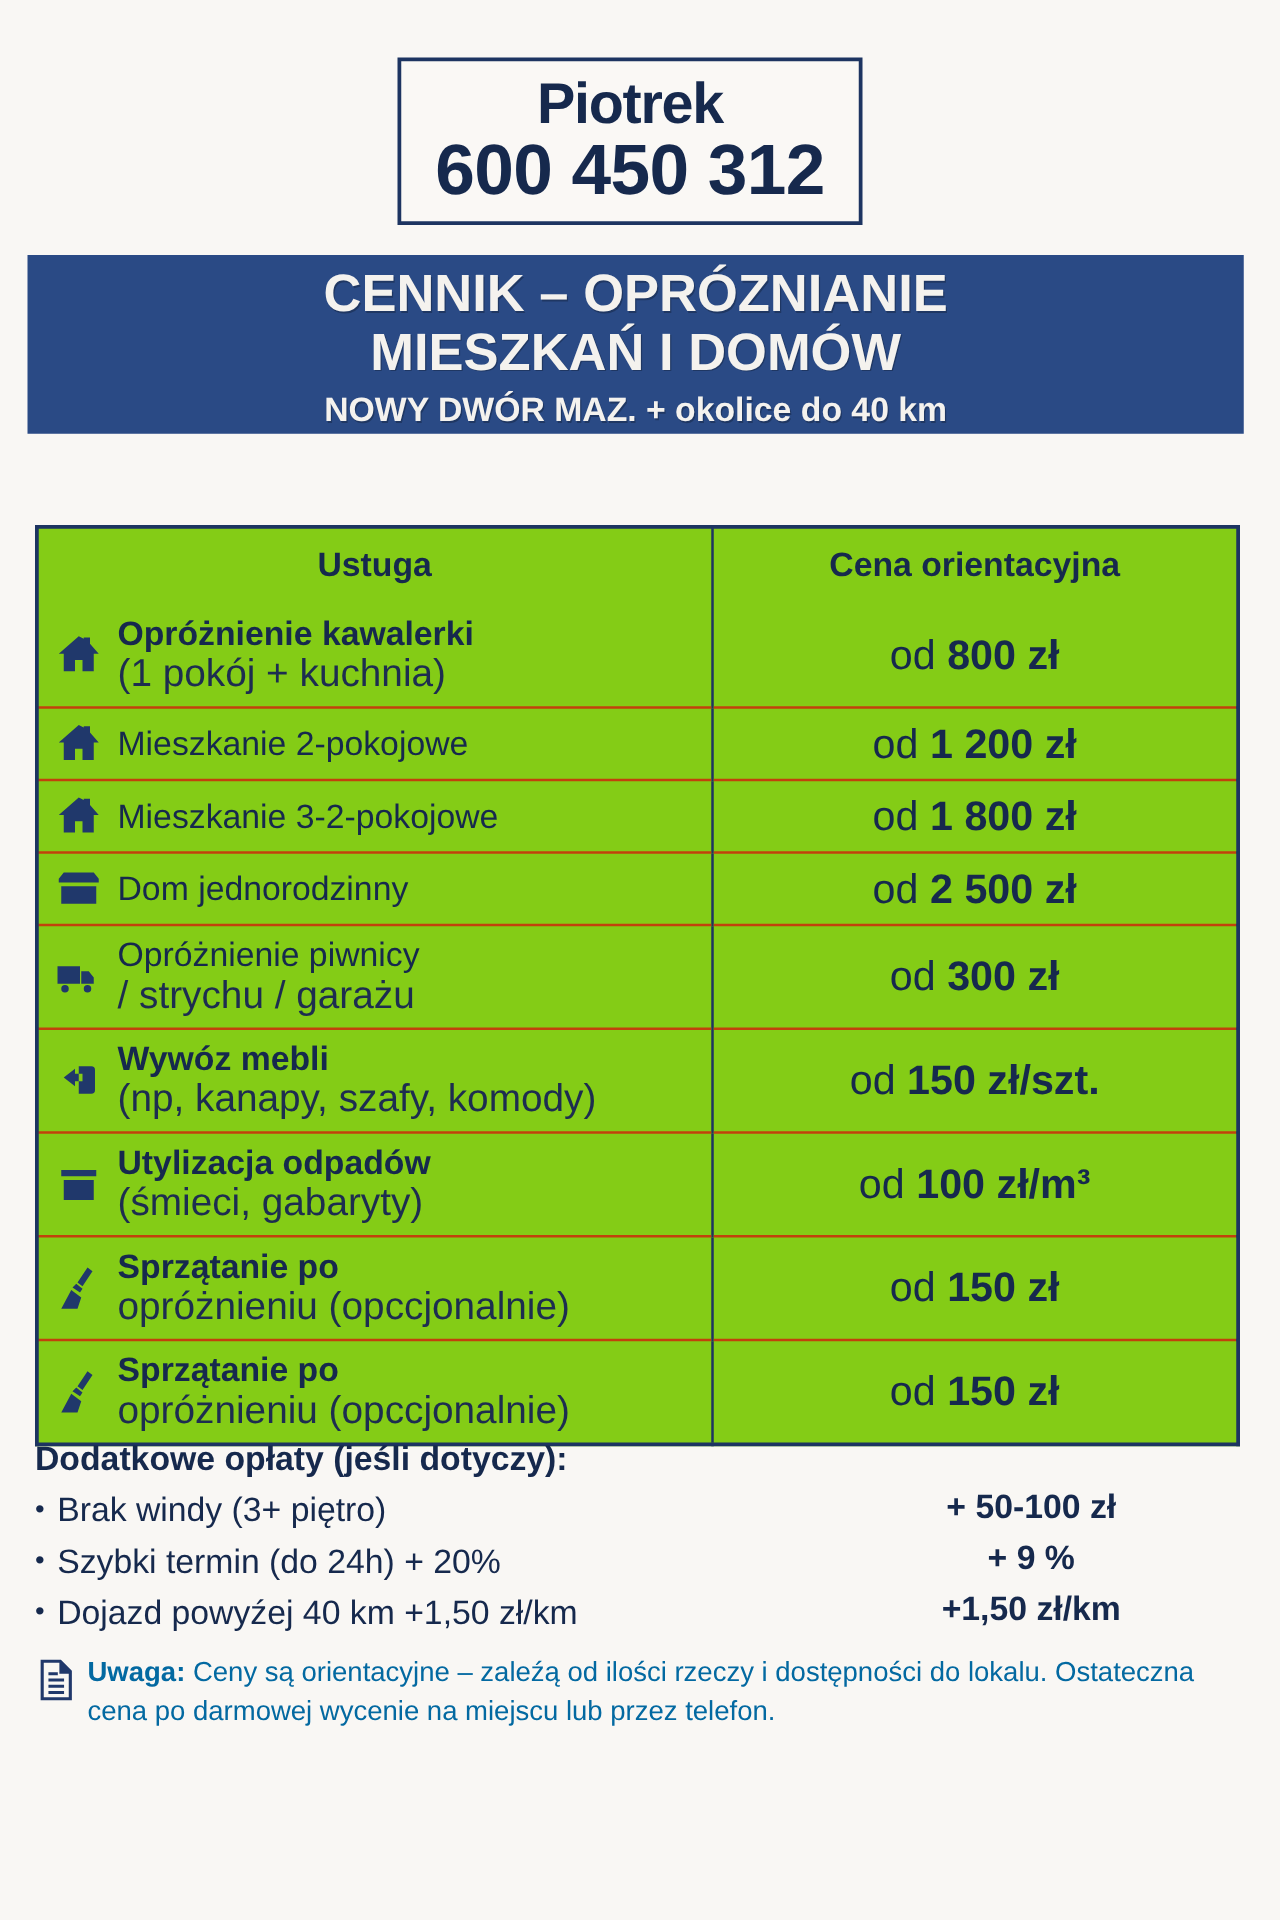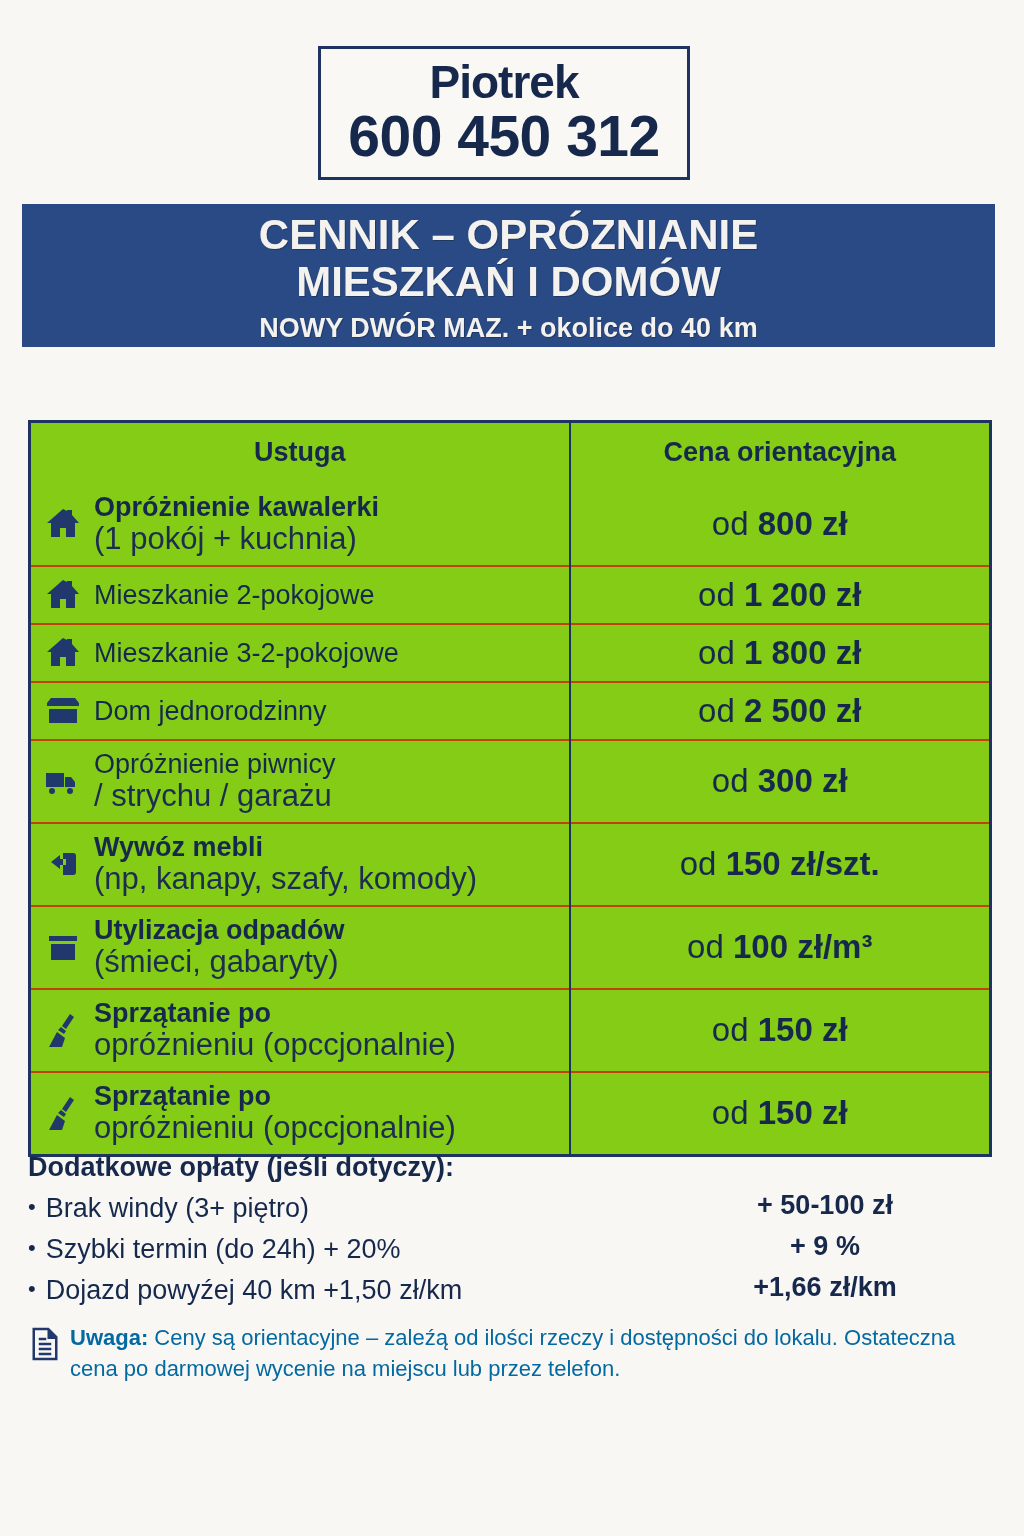--- a/index.html
+++ b/index.html
@@ -294,7 +294,7 @@
           <span class="extra-bullet">•</span>
           <span>Dojazd powyźej 40 km +1,50 zł/km</span>
         </div>
-        <div class="extra-val">+1,66 zł/km</div>
+        <div class="extra-val">+1,50 zł/km</div>
       </div>
     </div>
 </div>

